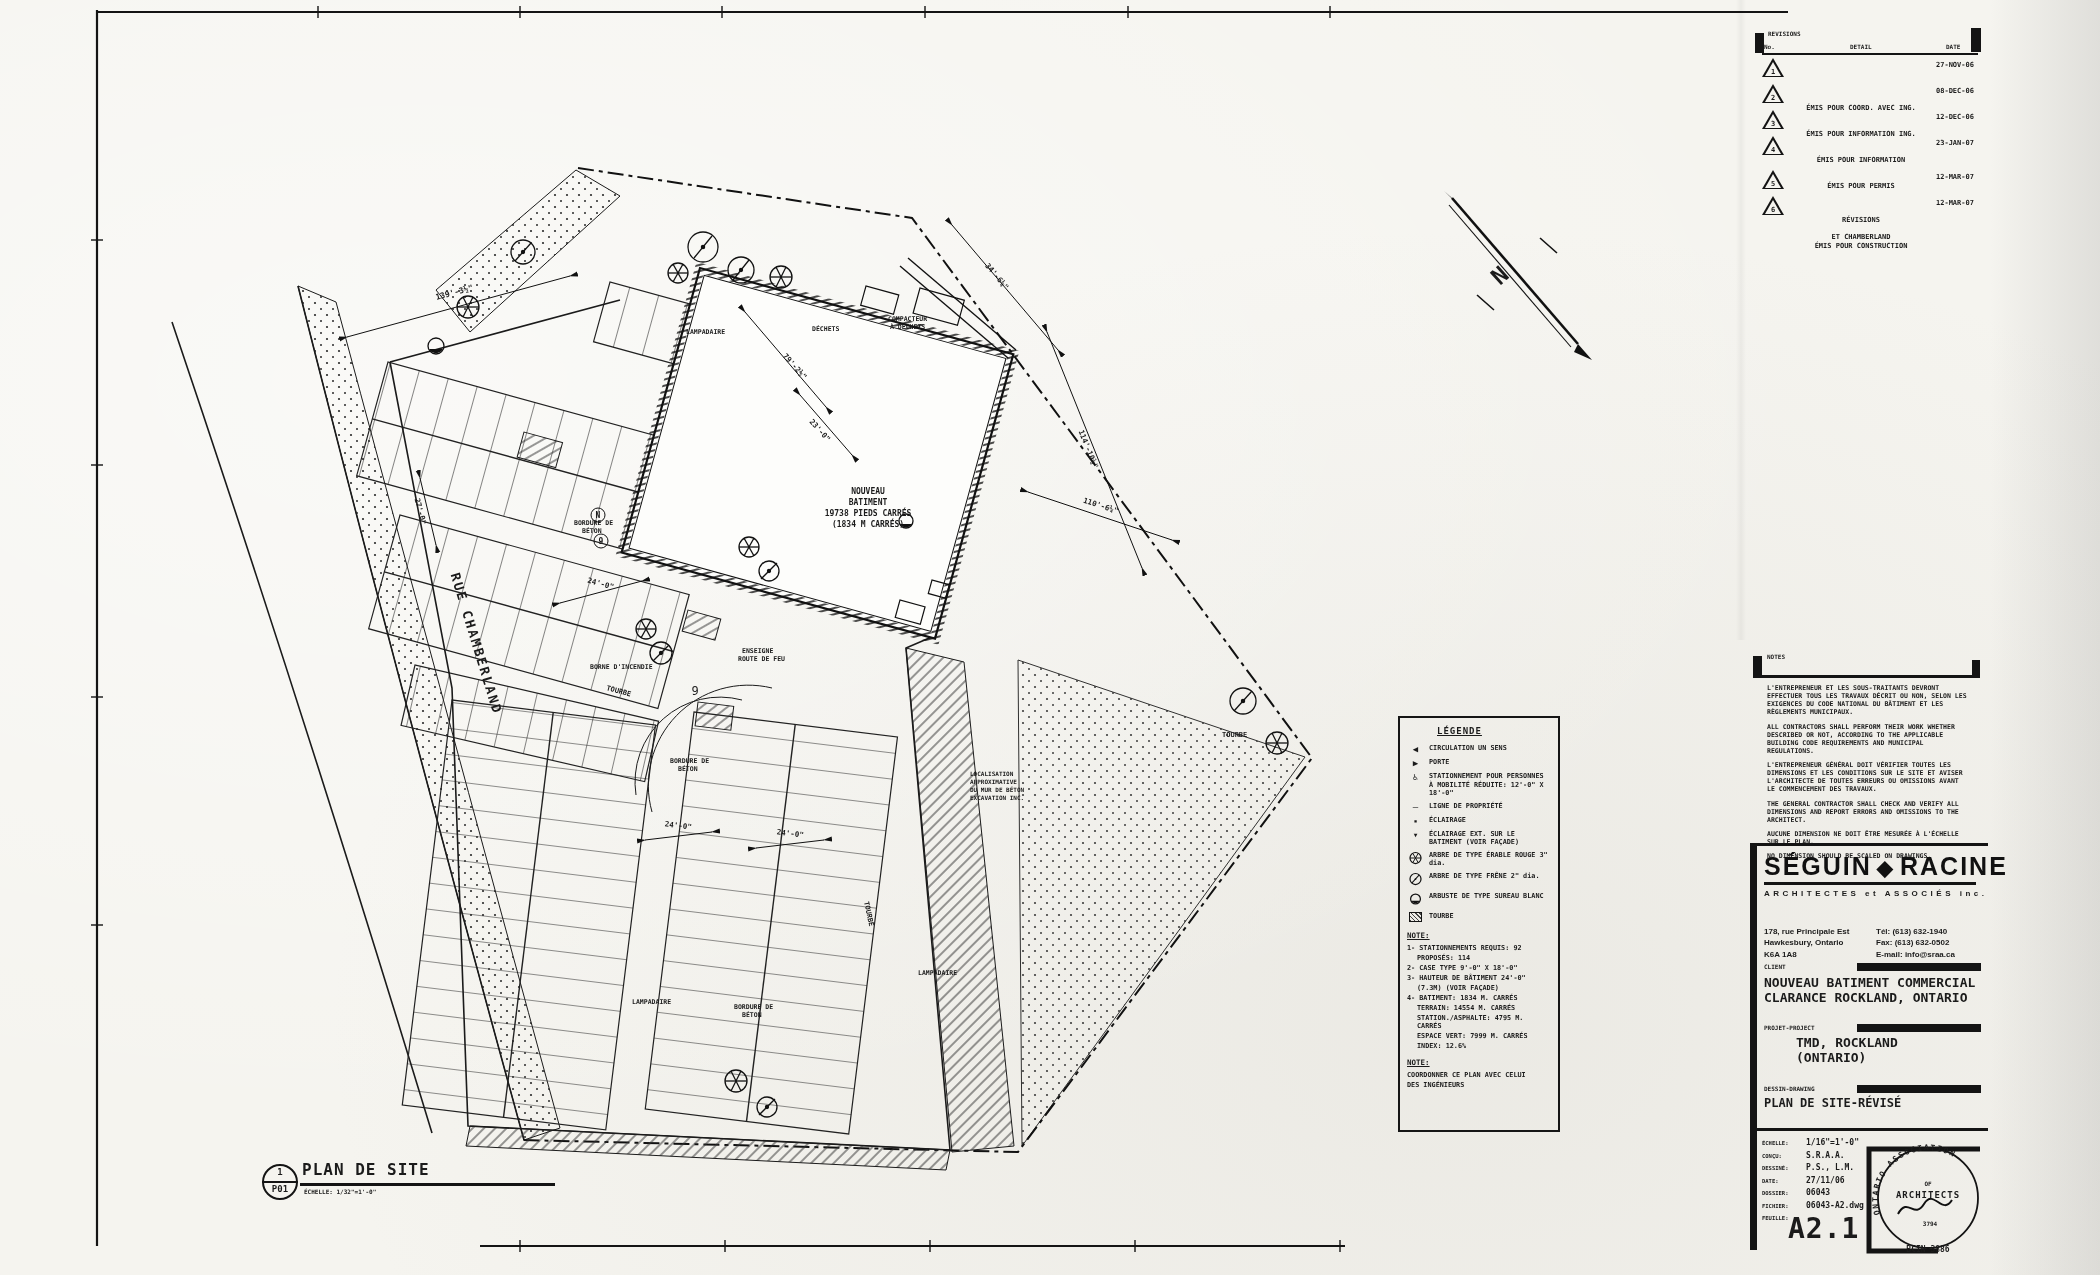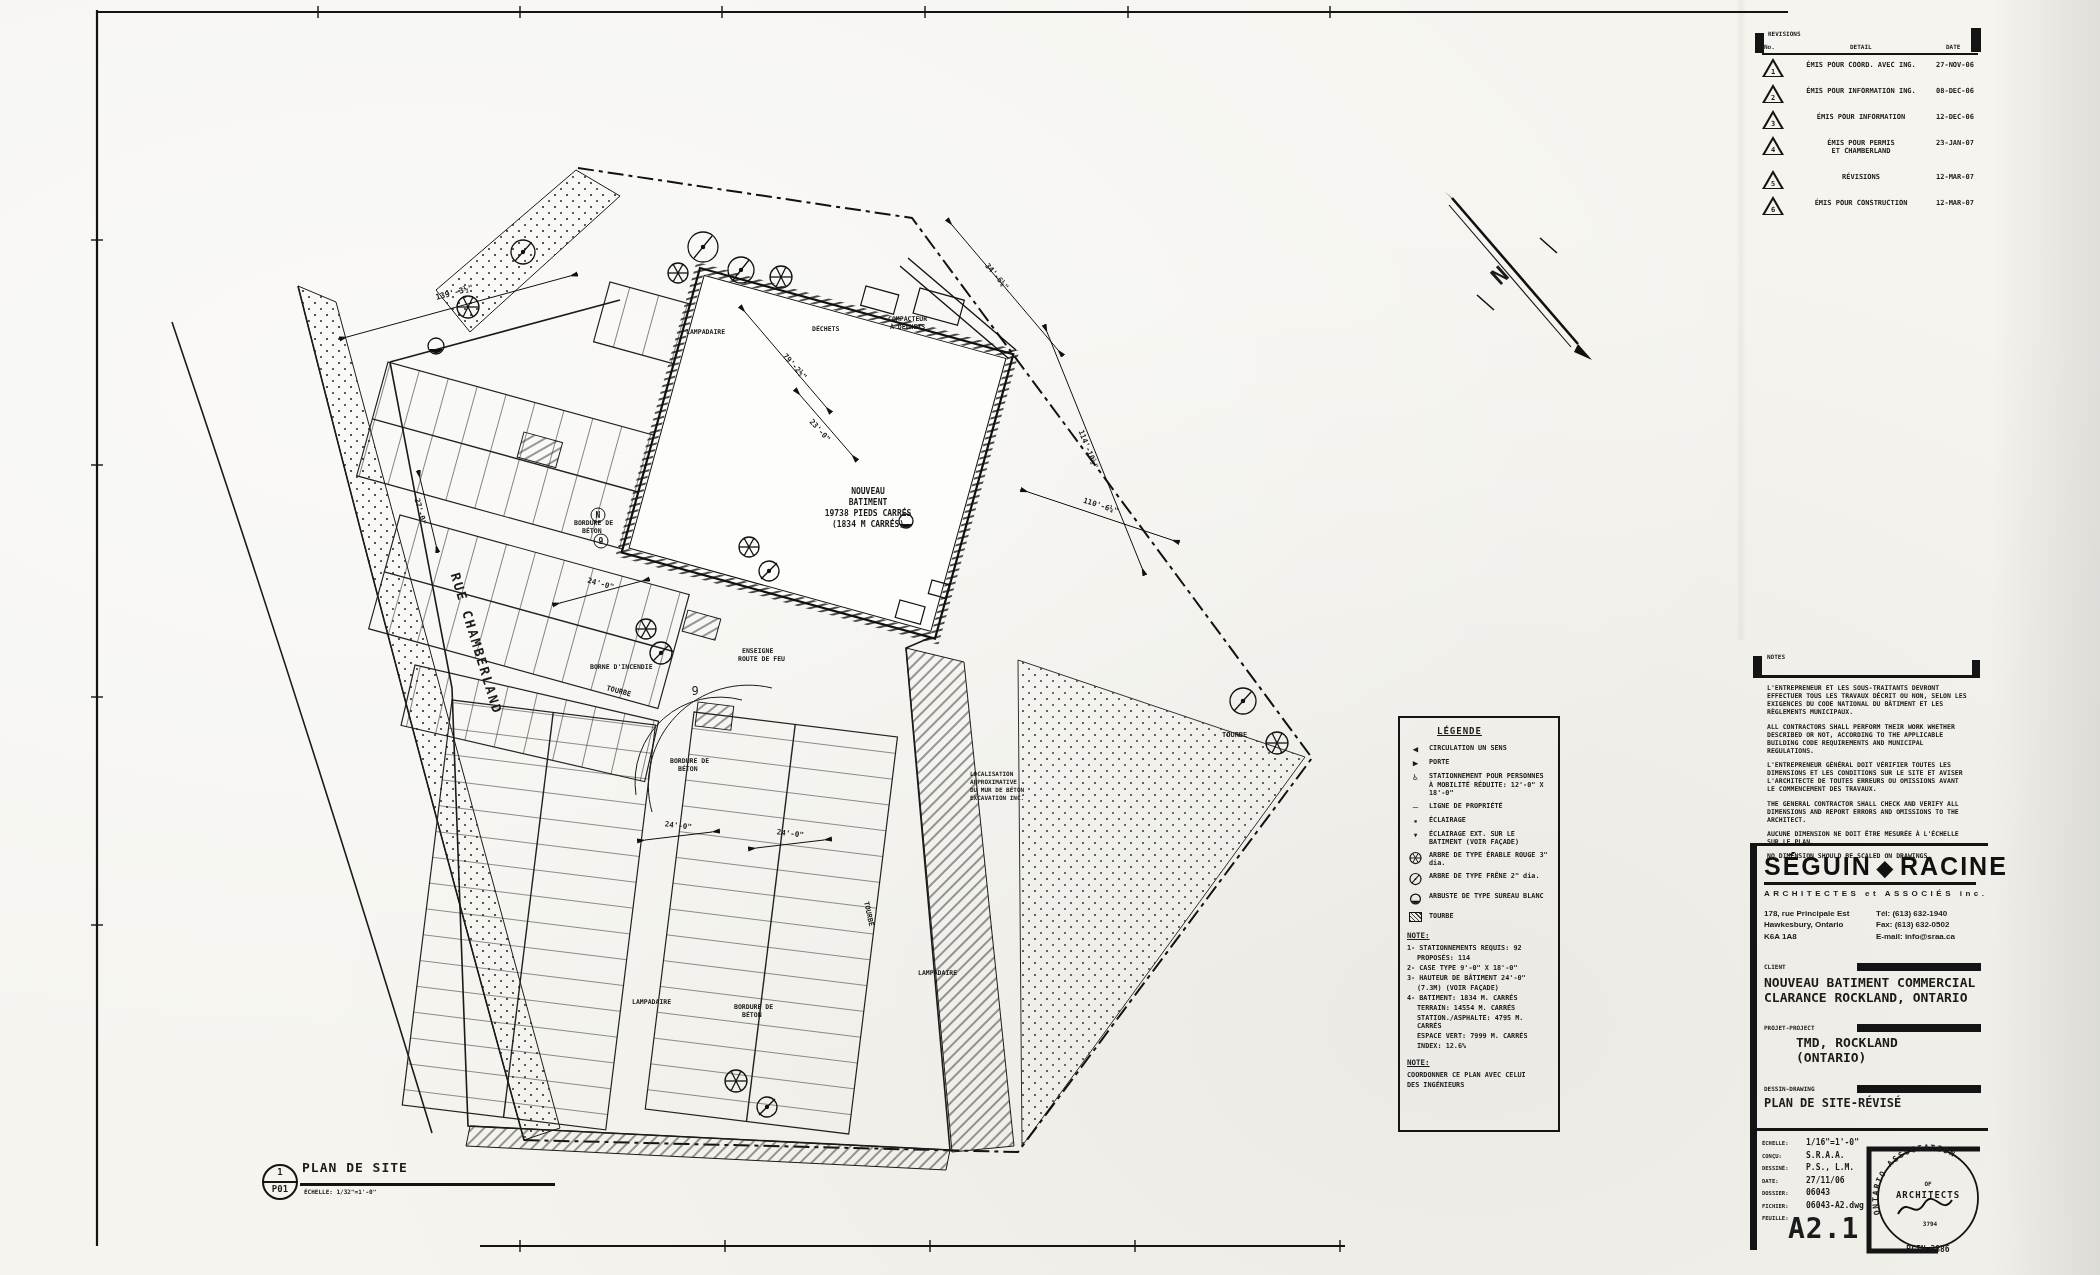--- a/index.html
+++ b/index.html
@@ -36,7 +36,7 @@
     border-left:8px solid transparent;border-right:8px solid transparent;border-bottom:14px solid #f5f4ef;}
   .tri-no{position:absolute;left:0;top:10px;width:22px;text-align:center;font-size:7px;font-weight:700;}
   .rev-row .det{position:absolute;left:42px;top:3px;width:138px;text-align:center;font-weight:700;line-height:1.2;}
-  .rev-row .det span{display:block;}
+  .rev-row .det span{display:block;margin-top:43px;}
   .rev-row .date{position:absolute;left:186px;top:3px;width:58px;font-weight:700;}
 
   

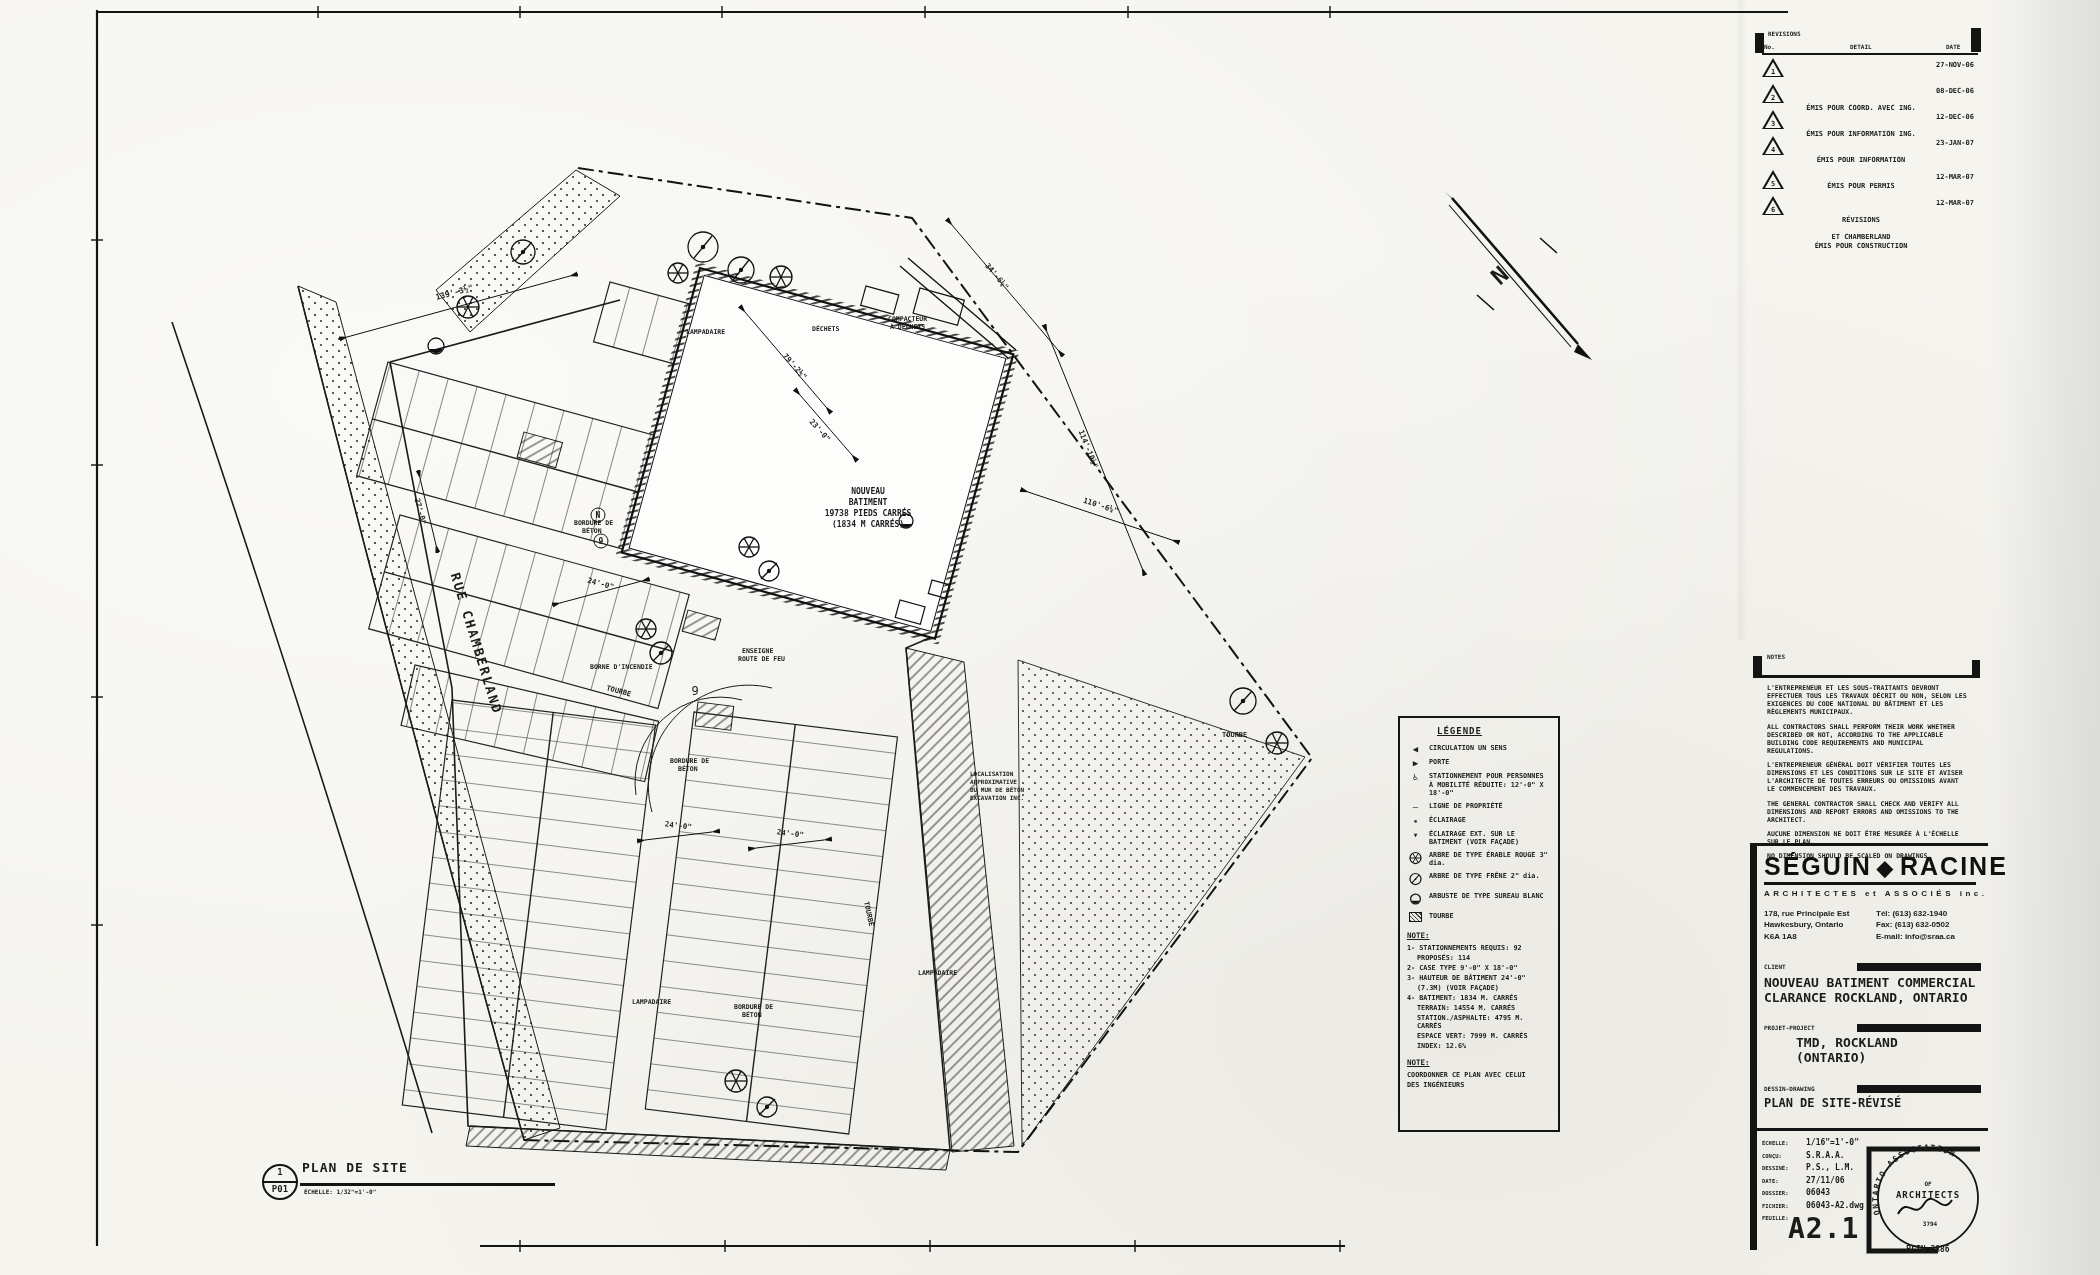--- a/index.html
+++ b/index.html
@@ -54,7 +54,7 @@
   .firm-logo .dia{font-size:21px;padding:0 5px;}
   .firm-underline{width:212px;height:2.5px;background:#141414;margin-top:1px;}
   .firm-tag{font-size:8px;letter-spacing:3.5px;font-weight:700;margin-top:4px;}
-  .firm-cols{display:flex;margin-top:10px;font-size:8px;font-weight:700;align-items:flex-end;}
+  .firm-cols{display:flex;margin-top:28px;font-size:8px;font-weight:700;align-items:flex-end;}
   .firm-cols .fc{width:112px;line-height:1.45;}
   .tb-label{position:absolute;font-size:6px;font-weight:700;}
   .tb-bar{position:absolute;height:8px;background:#141414;}

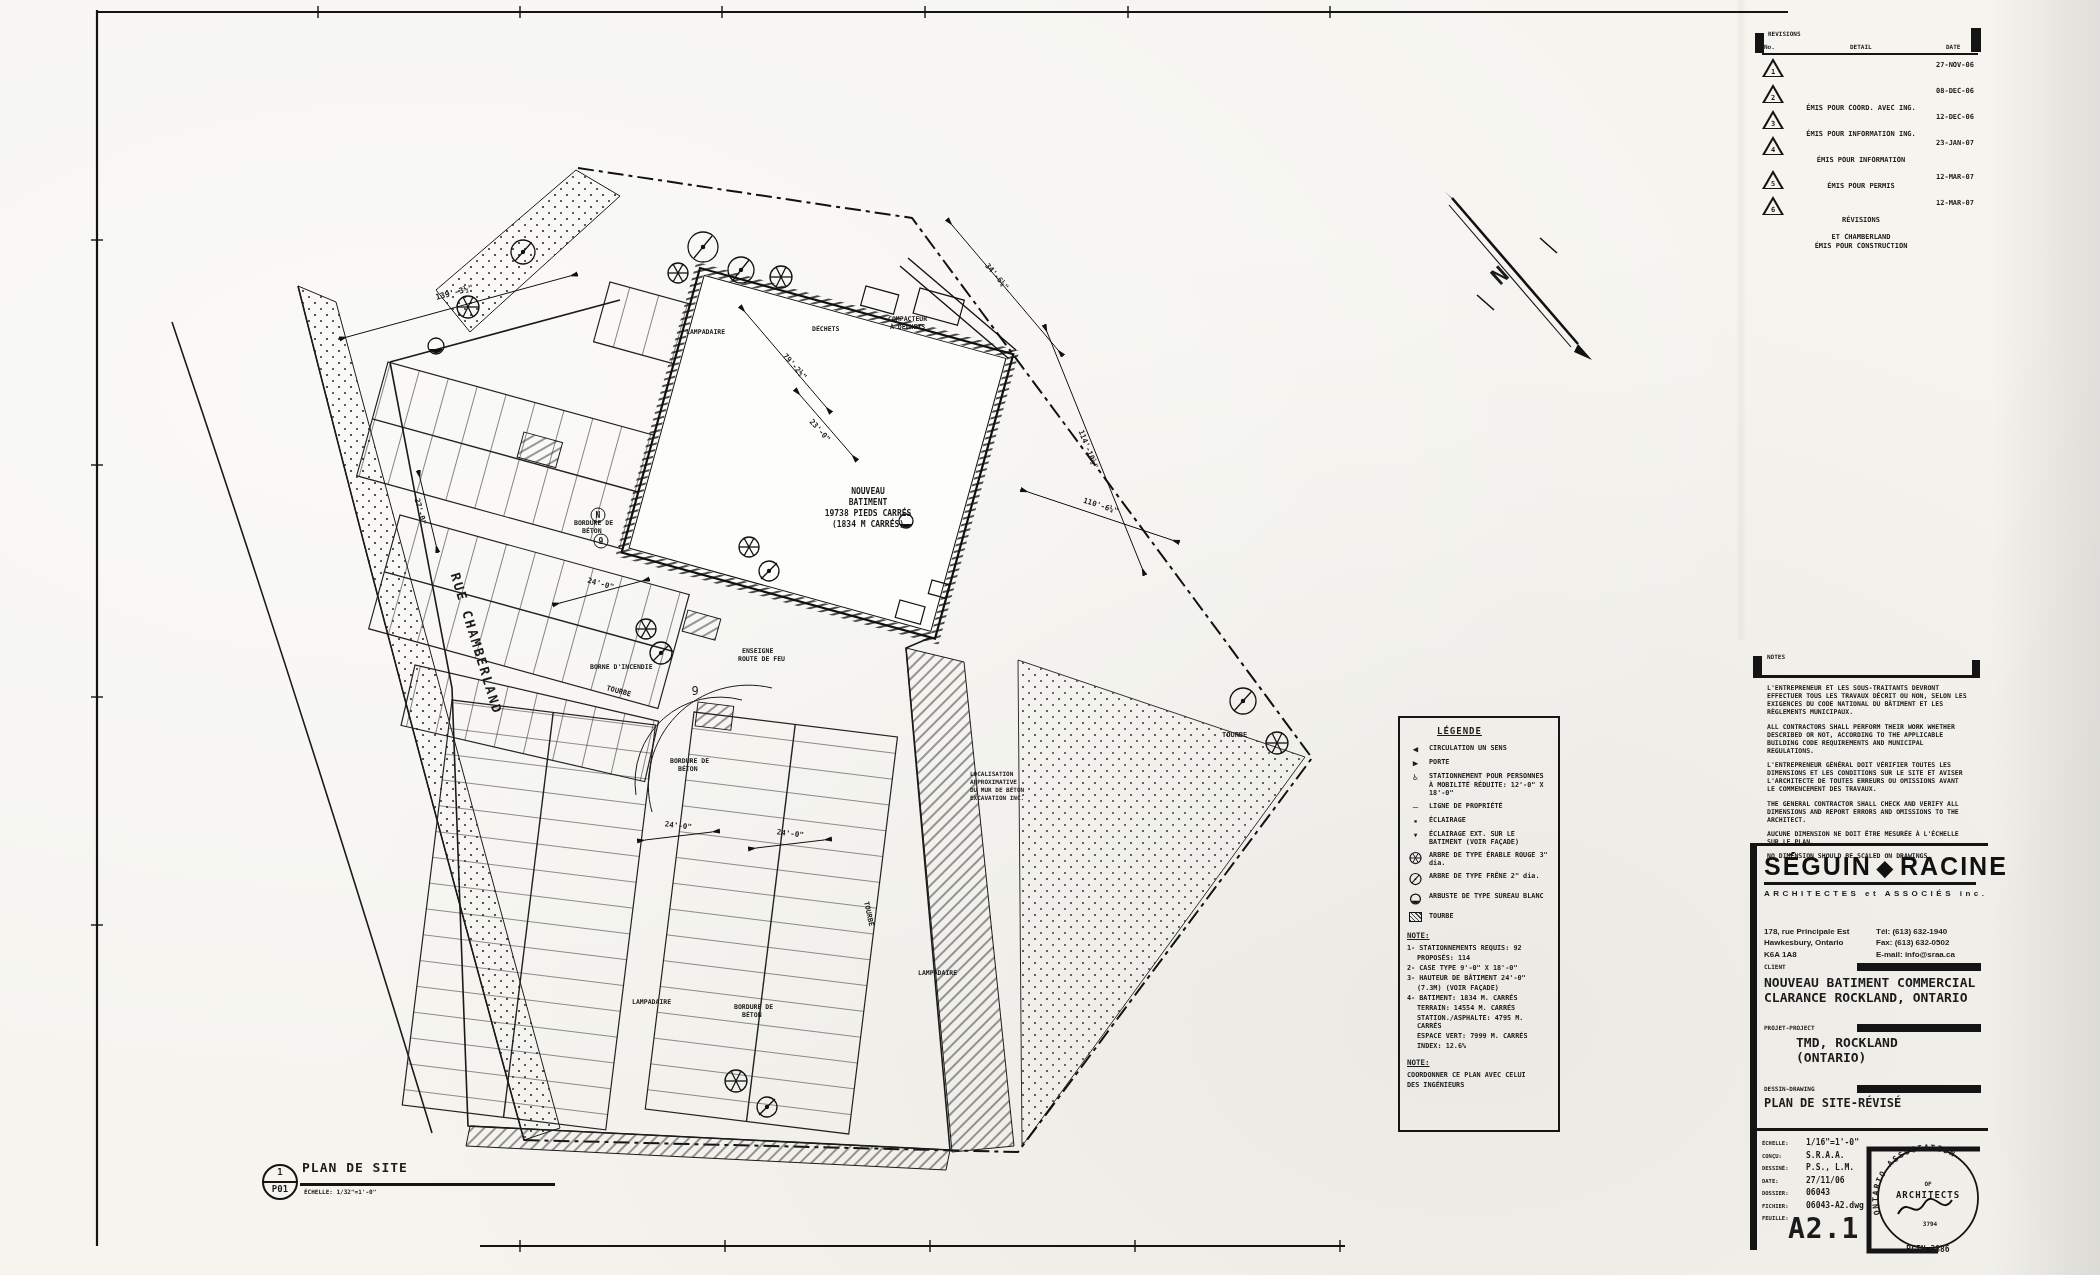--- a/index.html
+++ b/index.html
@@ -86,7 +86,7 @@
   .vr-mid{position:absolute;left:24px;top:23px;width:36px;height:2px;background:#141414;}
   .vr-top{position:absolute;left:24px;top:9px;width:36px;text-align:center;font-size:9px;font-weight:700;}
   .vr-bot{position:absolute;left:24px;top:26px;width:36px;text-align:center;font-size:9px;font-weight:700;}
-  .vr-title{position:absolute;left:64px;top:2px;font-size:13px;font-weight:700;letter-spacing:1px;}
+  .vr-title{position:absolute;left:64px;top:2px;font-size:16px;font-weight:700;letter-spacing:1px;}
   .vr-underline{position:absolute;left:62px;top:25px;width:255px;height:2.5px;background:#141414;}
   .vr-scale{position:absolute;left:66px;top:30px;font-size:6px;font-weight:700;}
 

